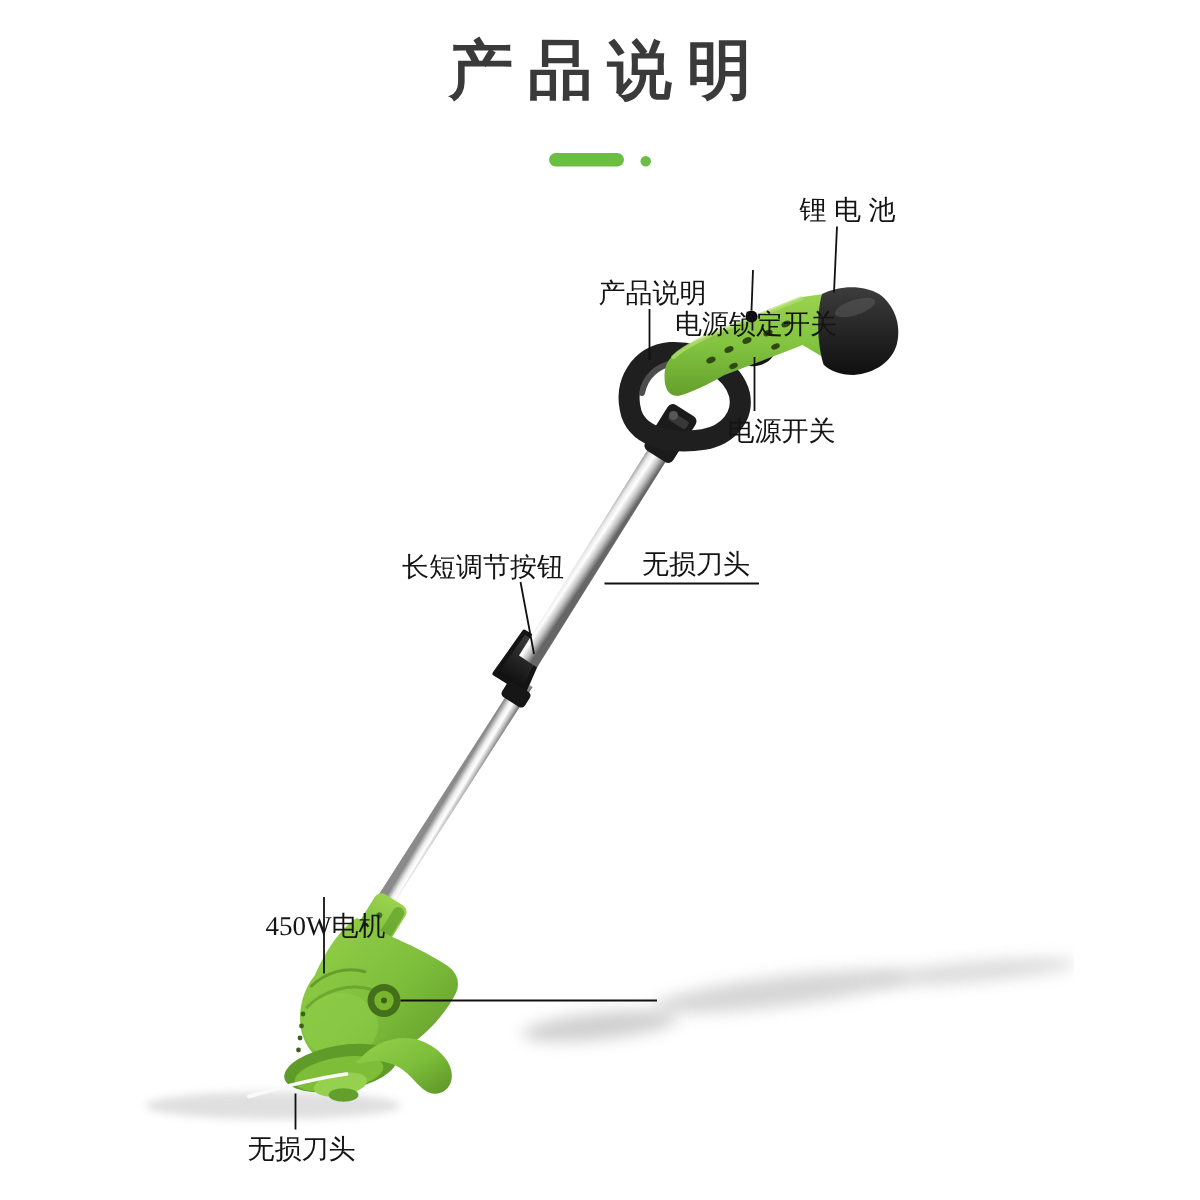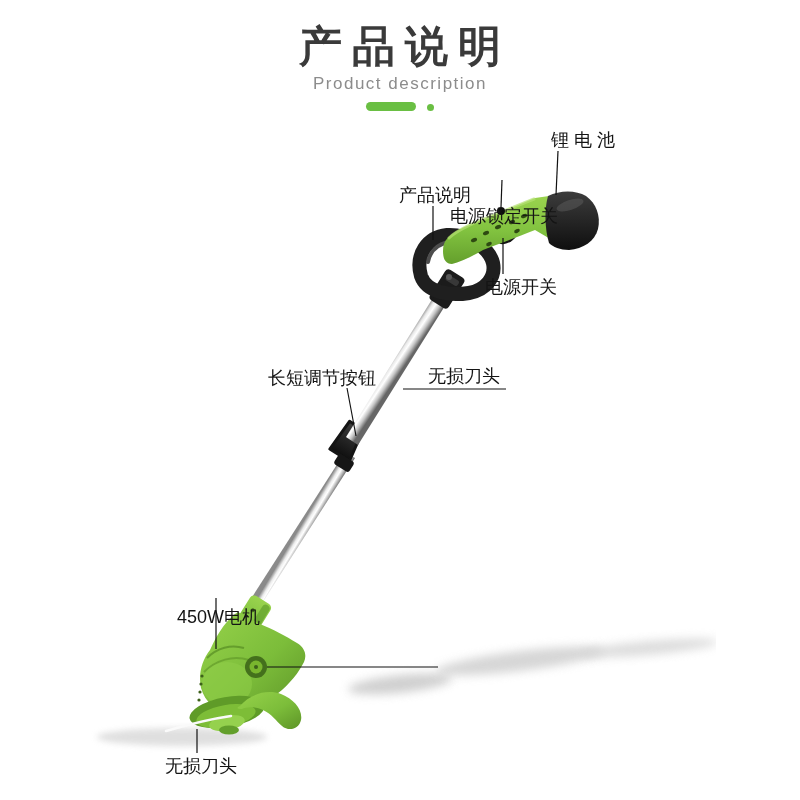--- a/index.html
+++ b/index.html
@@ -4,7 +4,7 @@
 <style>
   html,body{margin:0;padding:0;background:#fff;}
   .canvas{position:relative;width:716px;height:800px;background:#ffffff;overflow:hidden;
-          font-family:Liberation Sans, sans-serif;}
+          font-family:Liberation Serif, serif;}
   .page-title{position:absolute;left:0;top:18px;width:800px;text-align:center;
           font-size:43px;font-weight:700;letter-spacing:10px;padding-left:10px;
           box-sizing:border-box;color:#3a3a3a;}

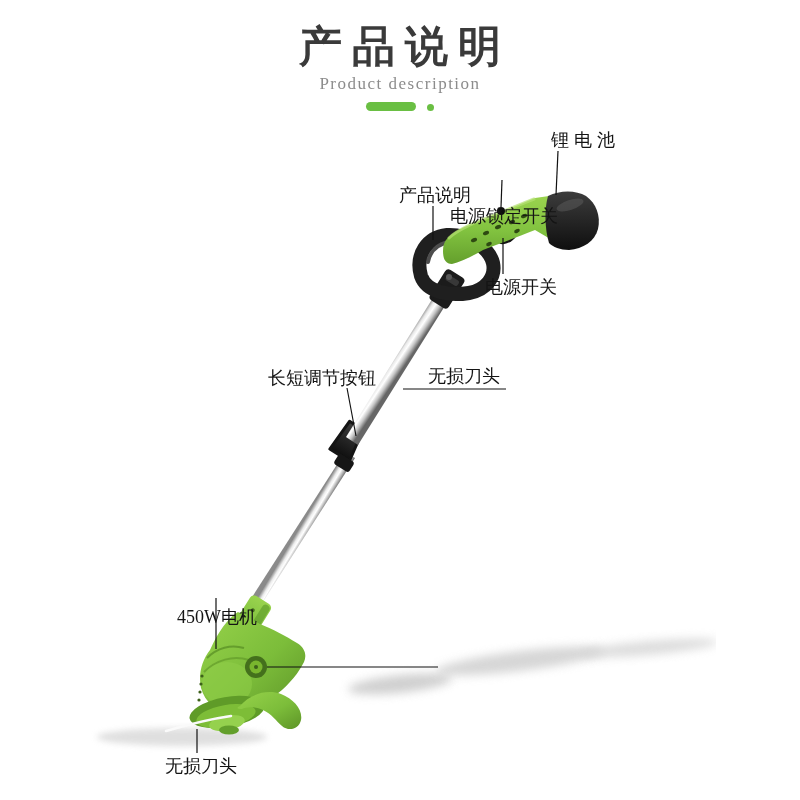--- a/index.html
+++ b/index.html
@@ -22,7 +22,6 @@
 <div class="canvas">
 
   <div class="page-title">产品说明</div>
-  <div class="page-subtitle">Product description</div>
   <div class="accent-bar" style="background:#6abf43;"></div>
   <div class="accent-dot" style="background:#6abf43;"></div>
 

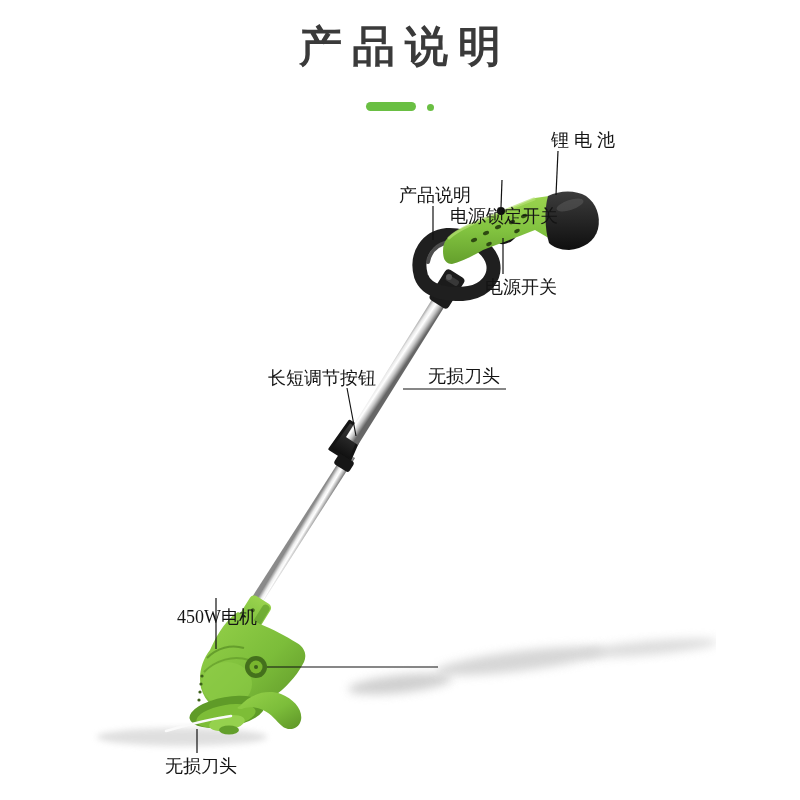--- a/index.html
+++ b/index.html
@@ -172,7 +172,7 @@
     <circle cx="501" cy="211" r="4" fill="#0d0d0d"></circle>
   </svg>
 
-  <div class="lbl sp" style="left:551px;top:130px;">锂电池</div>
+  <div class="lbl sp" style="left:533px;top:130px;">锂电池</div>
   <div class="lbl" style="left:450px;top:158px;margin-top:48px;">电源锁定开关</div>
   <div class="lbl" style="left:399px;top:185px;">产品说明</div>
   <div class="lbl" style="left:485px;top:277px;">电源开关</div>

